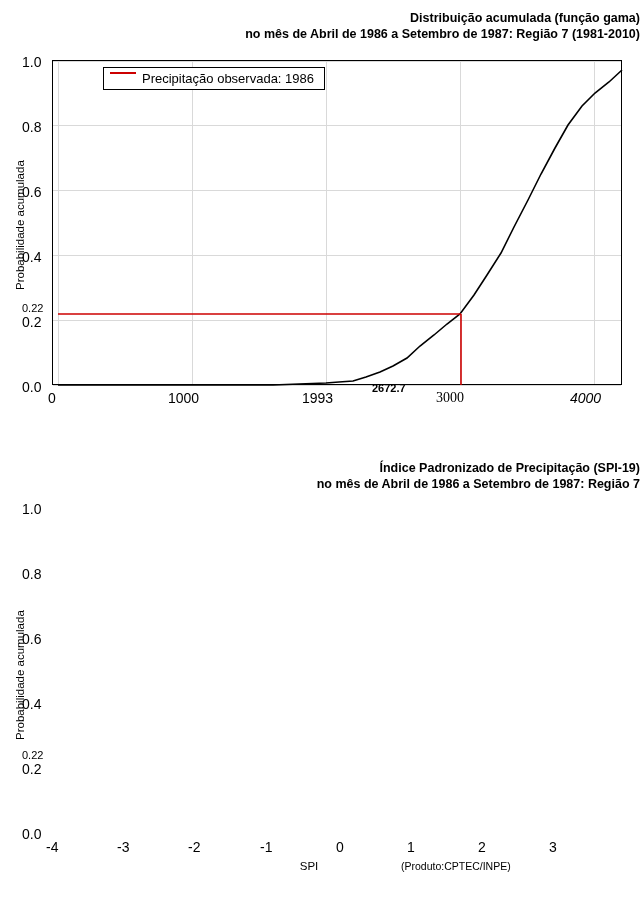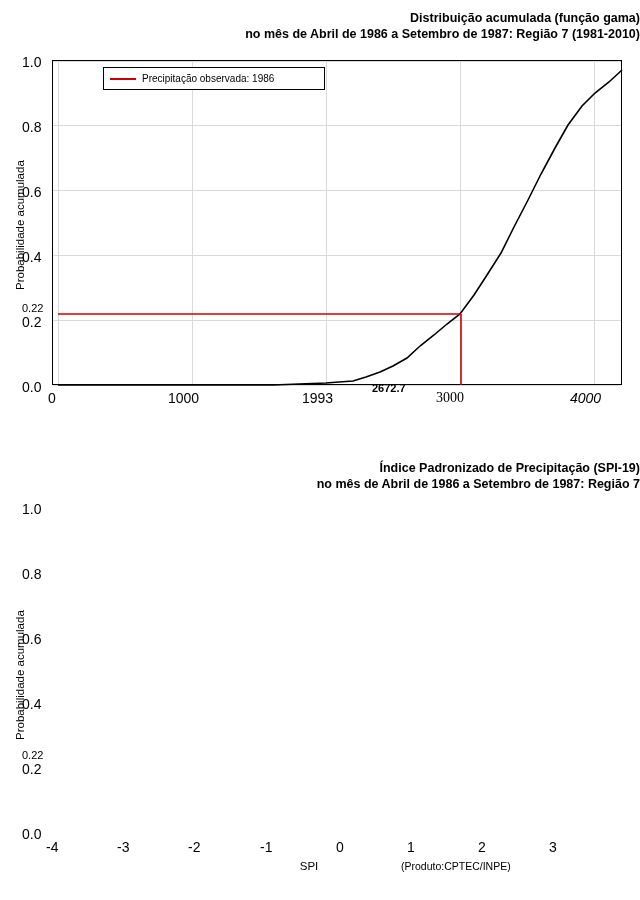--- a/index.html
+++ b/index.html
@@ -83,8 +83,7 @@
   }
   .legend-row {
     display: flex;
-    align-items: center;
-    font-size: 10px;
+    font-size: 13px;
     line-height: 13px;
     white-space: nowrap;
   }

